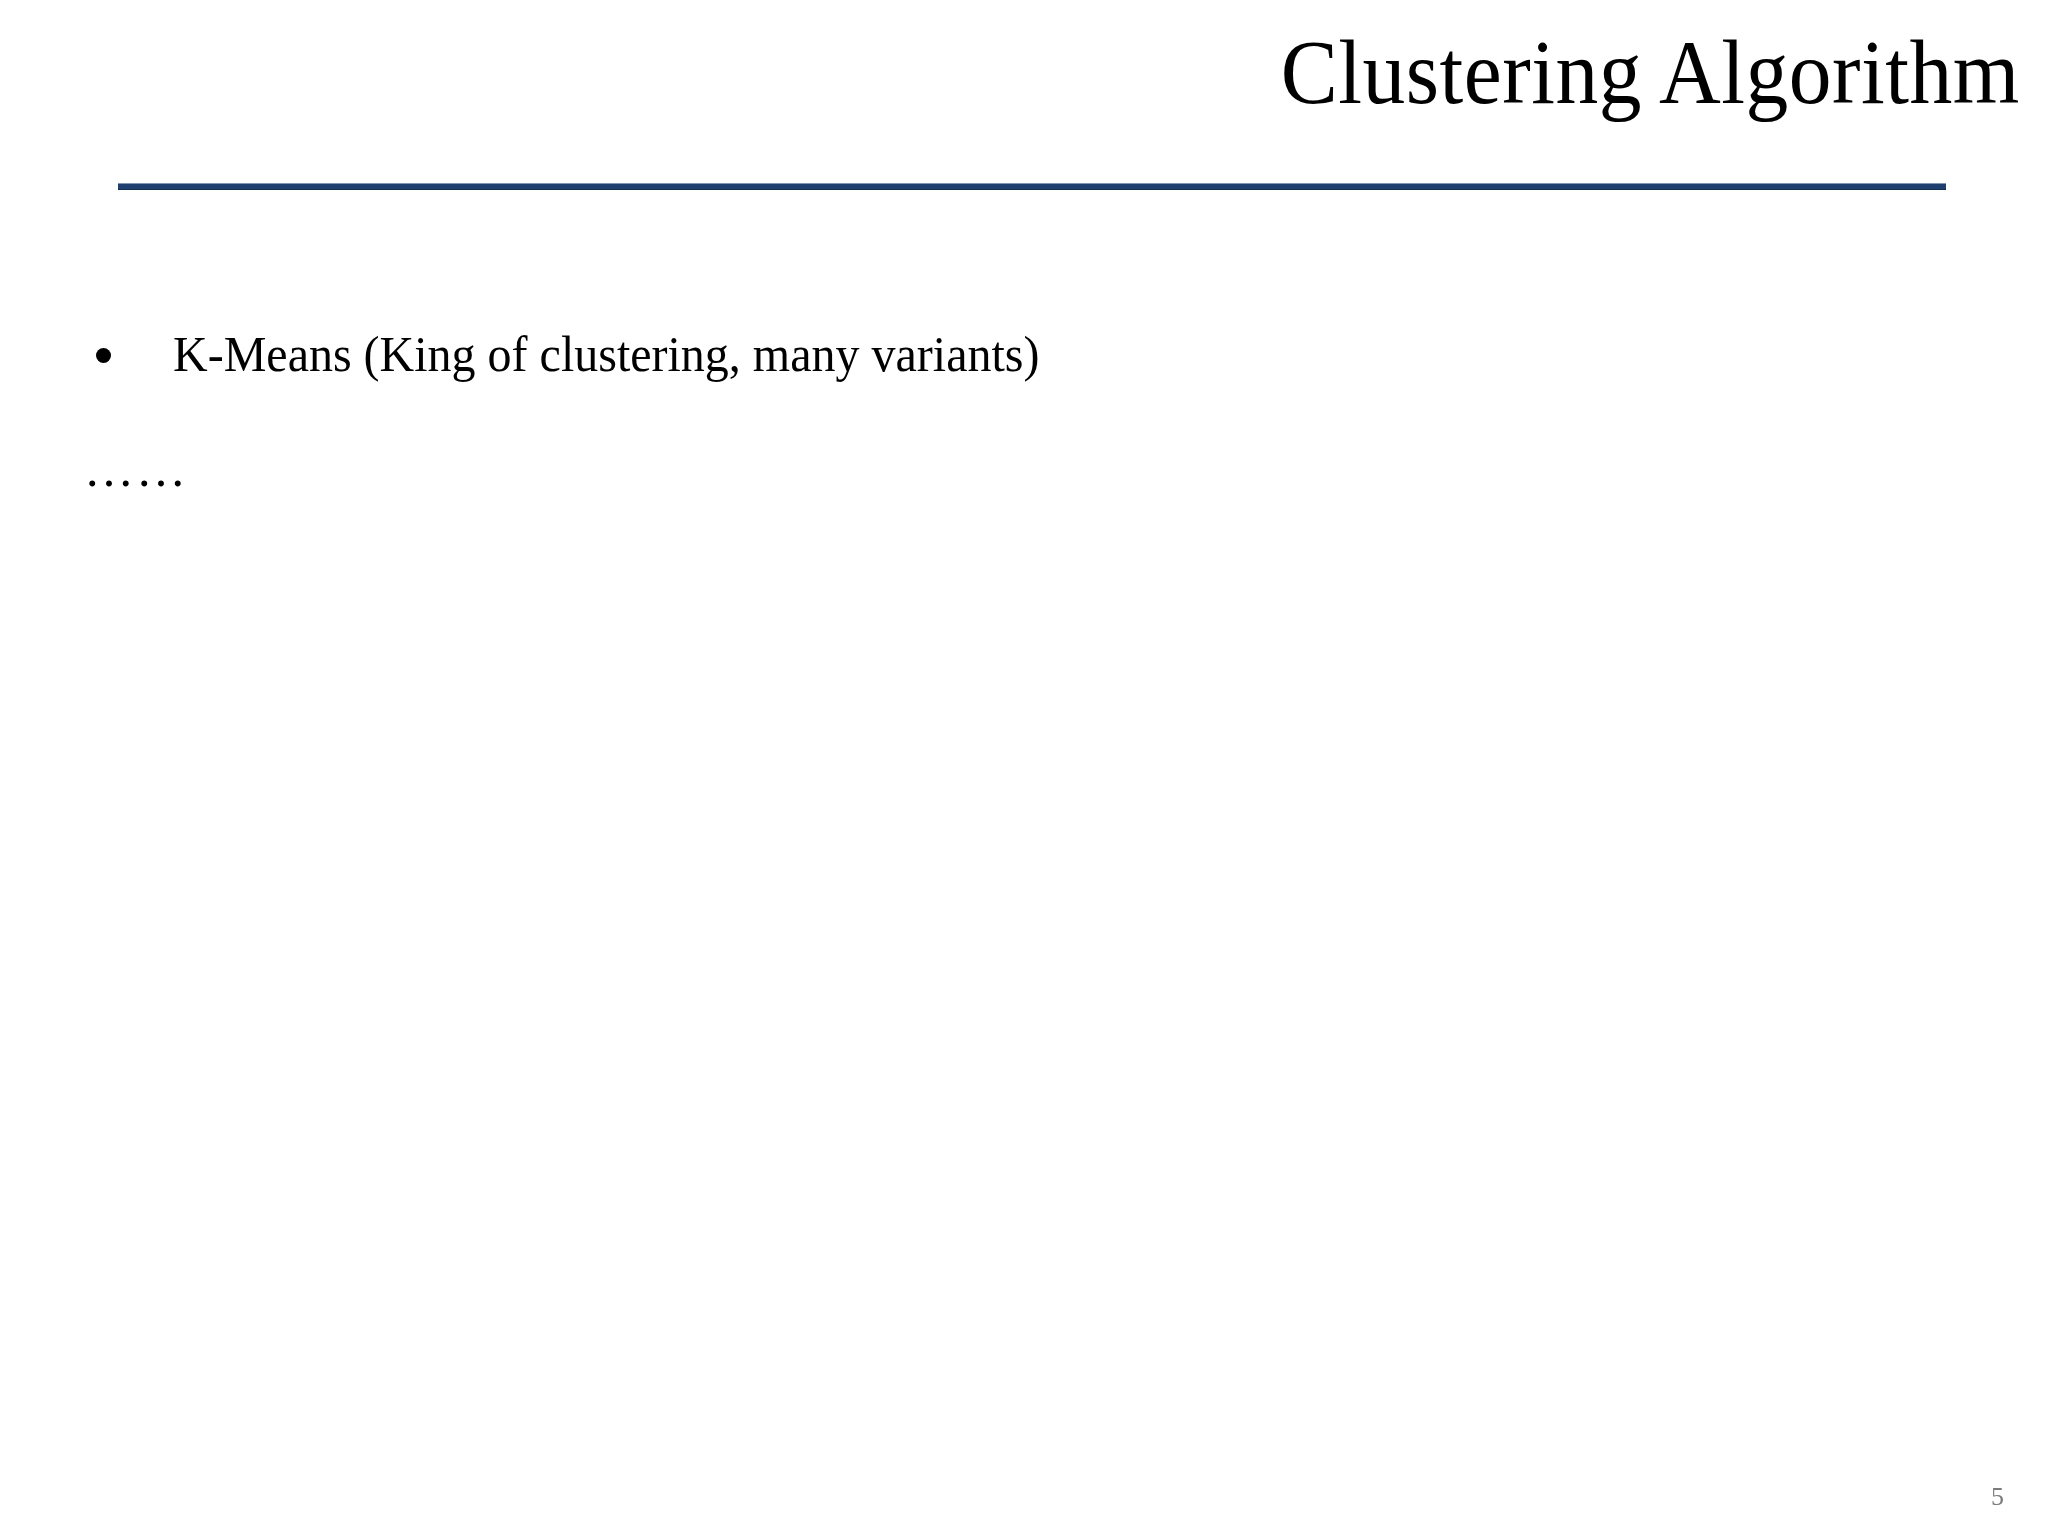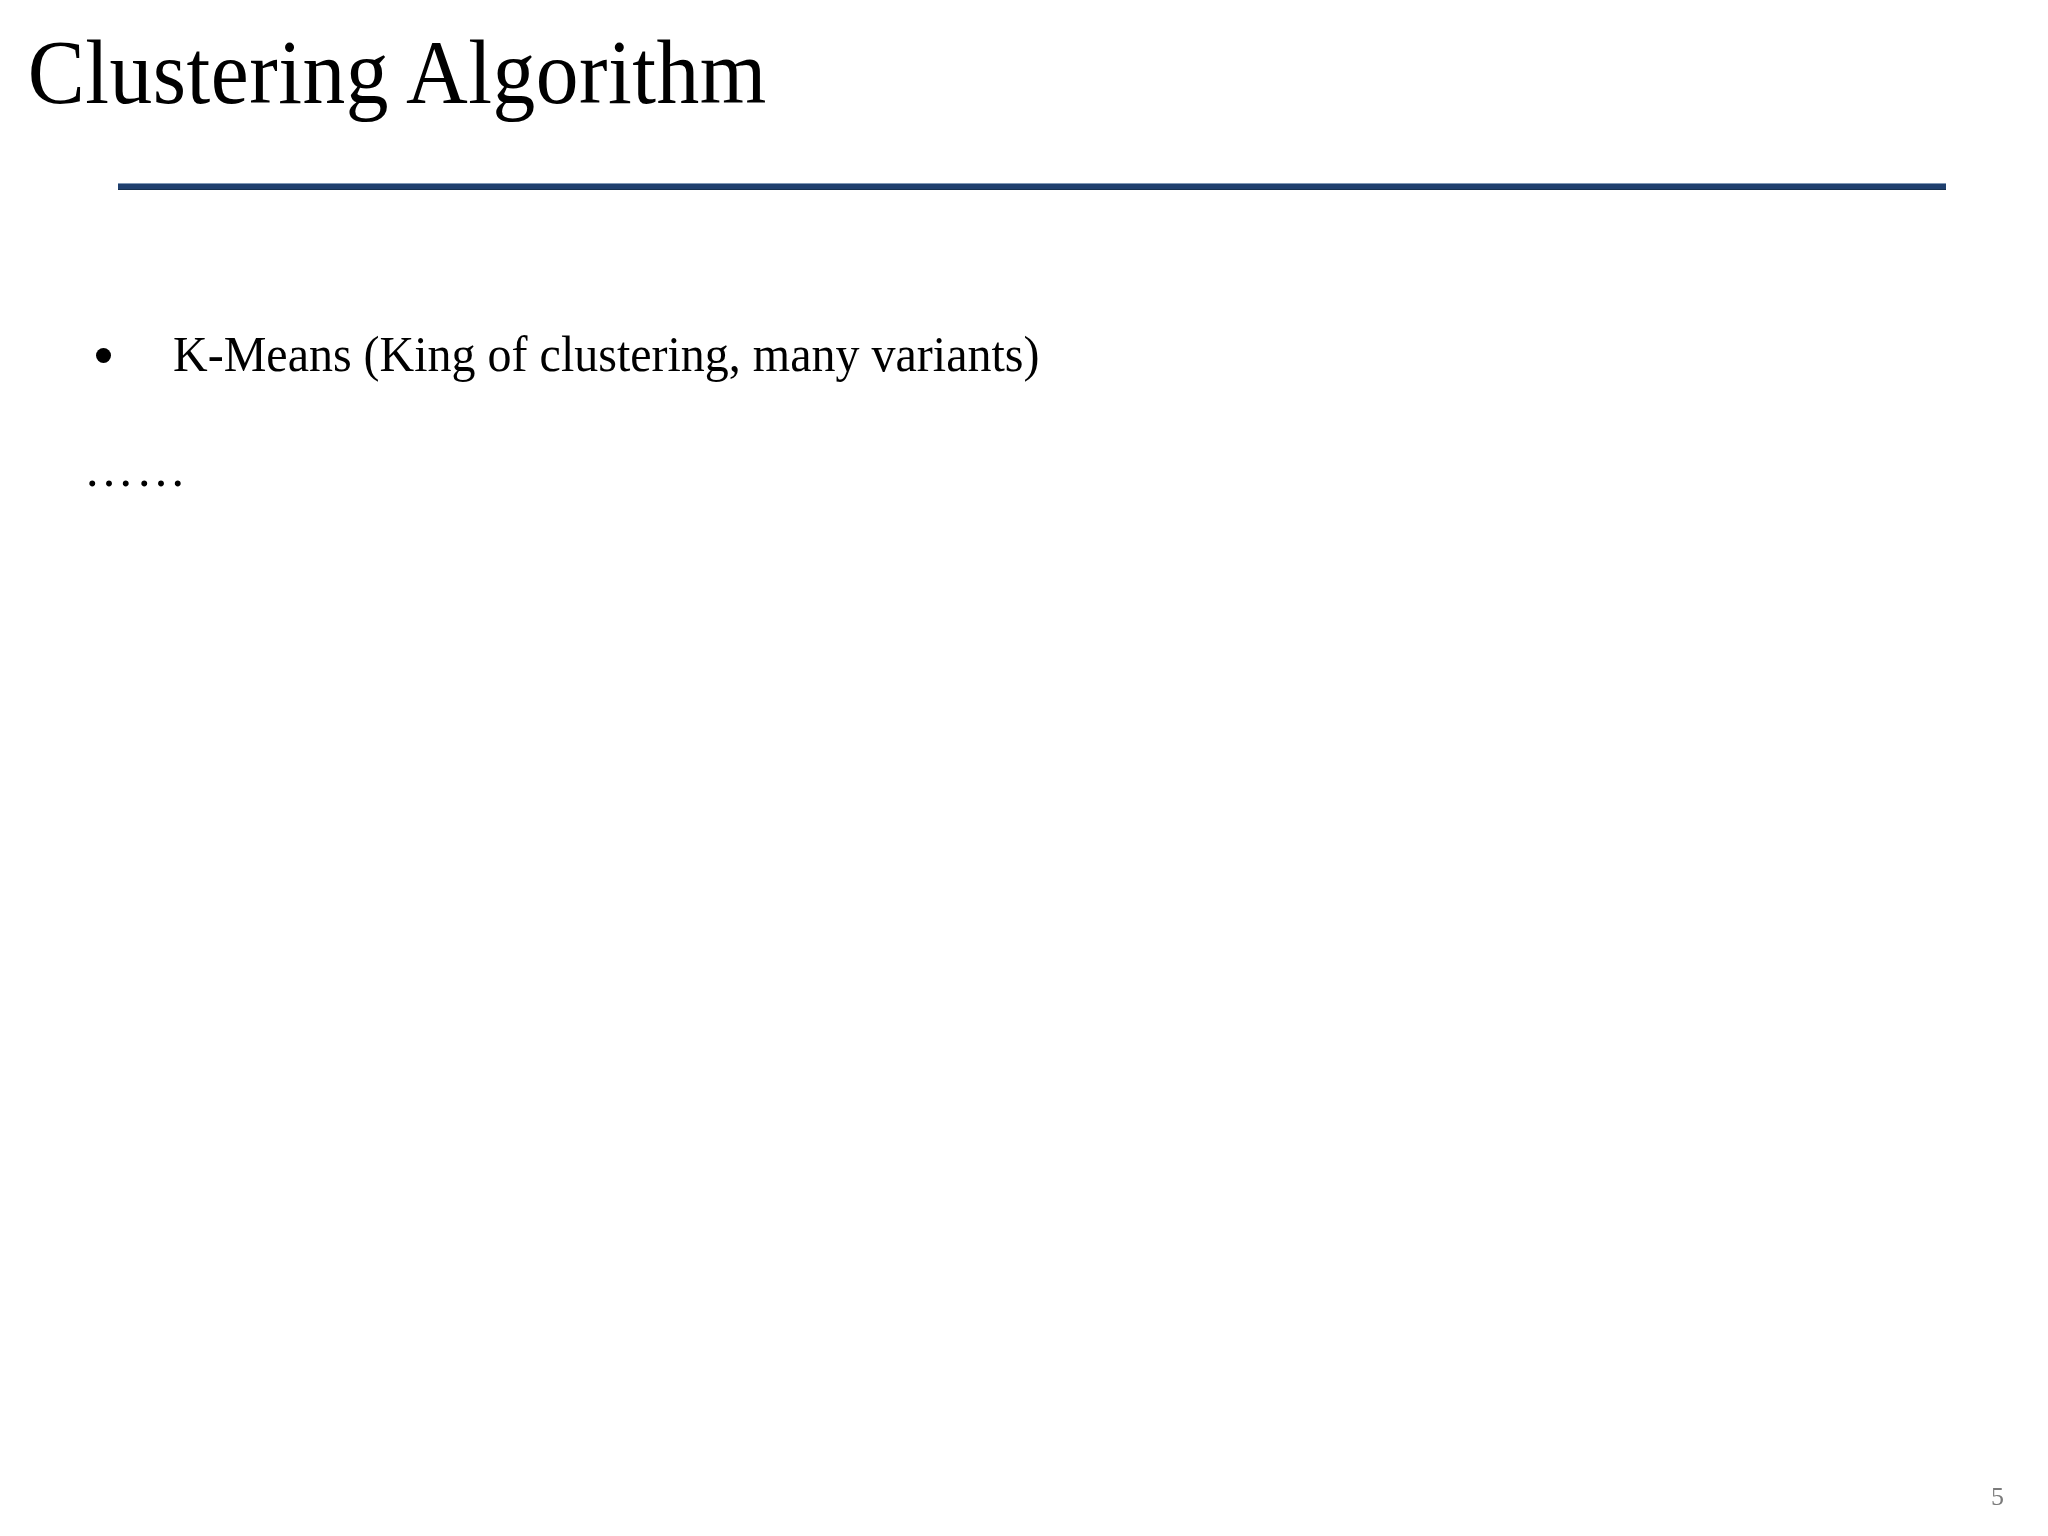--- a/index.html
+++ b/index.html
@@ -28,7 +28,7 @@
     top: 24px;
     left: 0;
     width: 2048px;
-    text-align: left;
+    text-align: right;
   }
   .slide-title {
     display: inline-block;

